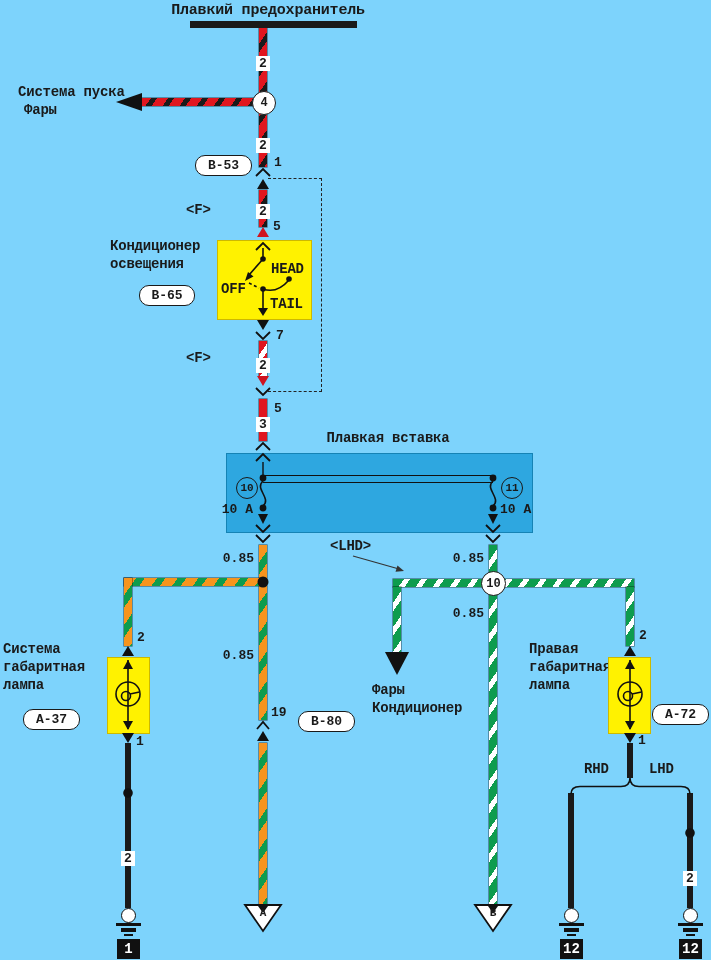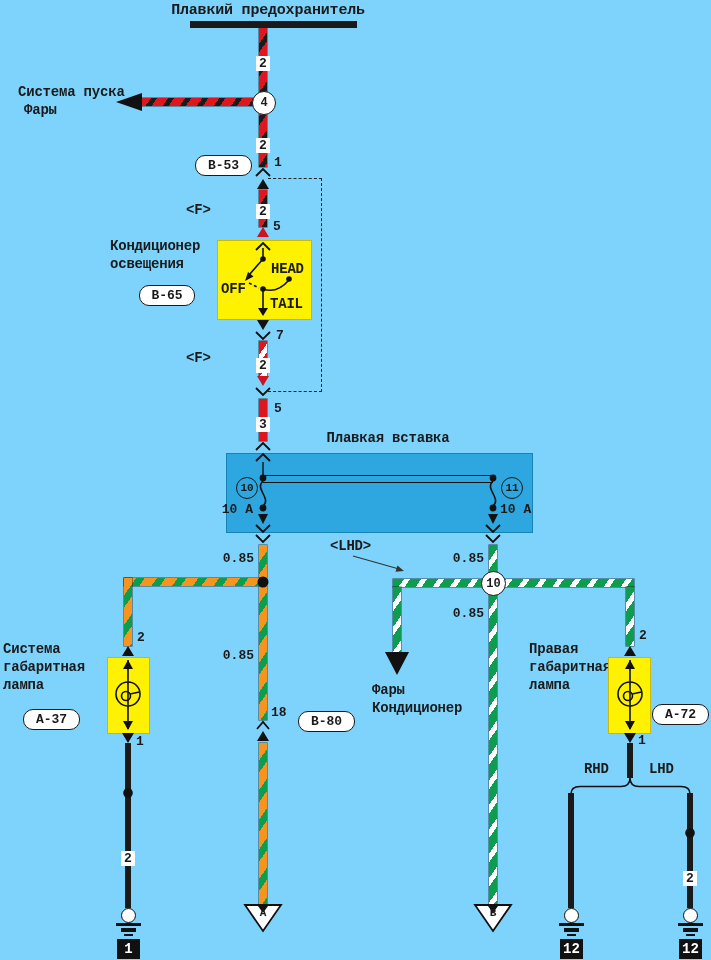--- a/index.html
+++ b/index.html
@@ -225,7 +225,7 @@
   <div class="gb" style="left:121px;top:851px">2</div>
 
   <div class="gauge ra" style="left:212px;top:648px;width:42px">0.85</div>
-  <div class="pin" style="left:271px;top:705px">18</div>
+  <div class="pin" style="left:271px;top:705px">19</div>
   <div class="std" style="left:298px;top:711px">B-80</div>
   <div class="tri-letter" style="left:254px;top:907px">A</div>
   <div class="tri-letter" style="left:484px;top:907px">B</div>

